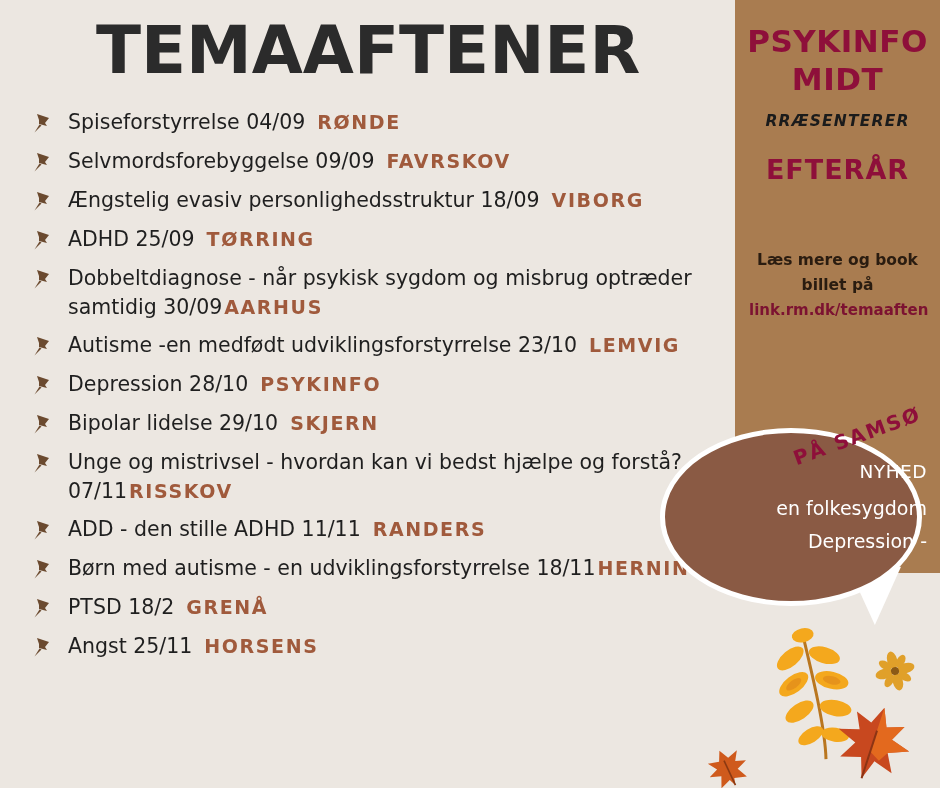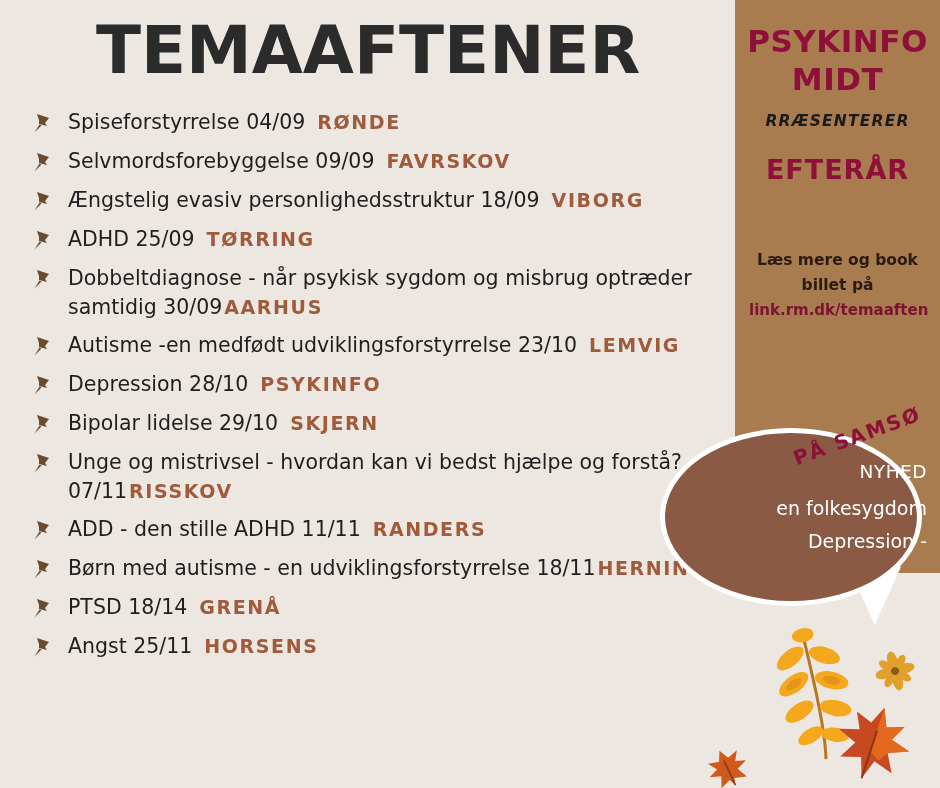--- a/index.html
+++ b/index.html
@@ -339,7 +339,7 @@
               </g>
             </svg>
         </span>
-        <span class="item-text">PTSD 18/14</span><span class="city">GRENÅ</span>
+        <span class="item-text">PTSD 18/2</span><span class="city">GRENÅ</span>
       </div>
 
       <div class="item">

